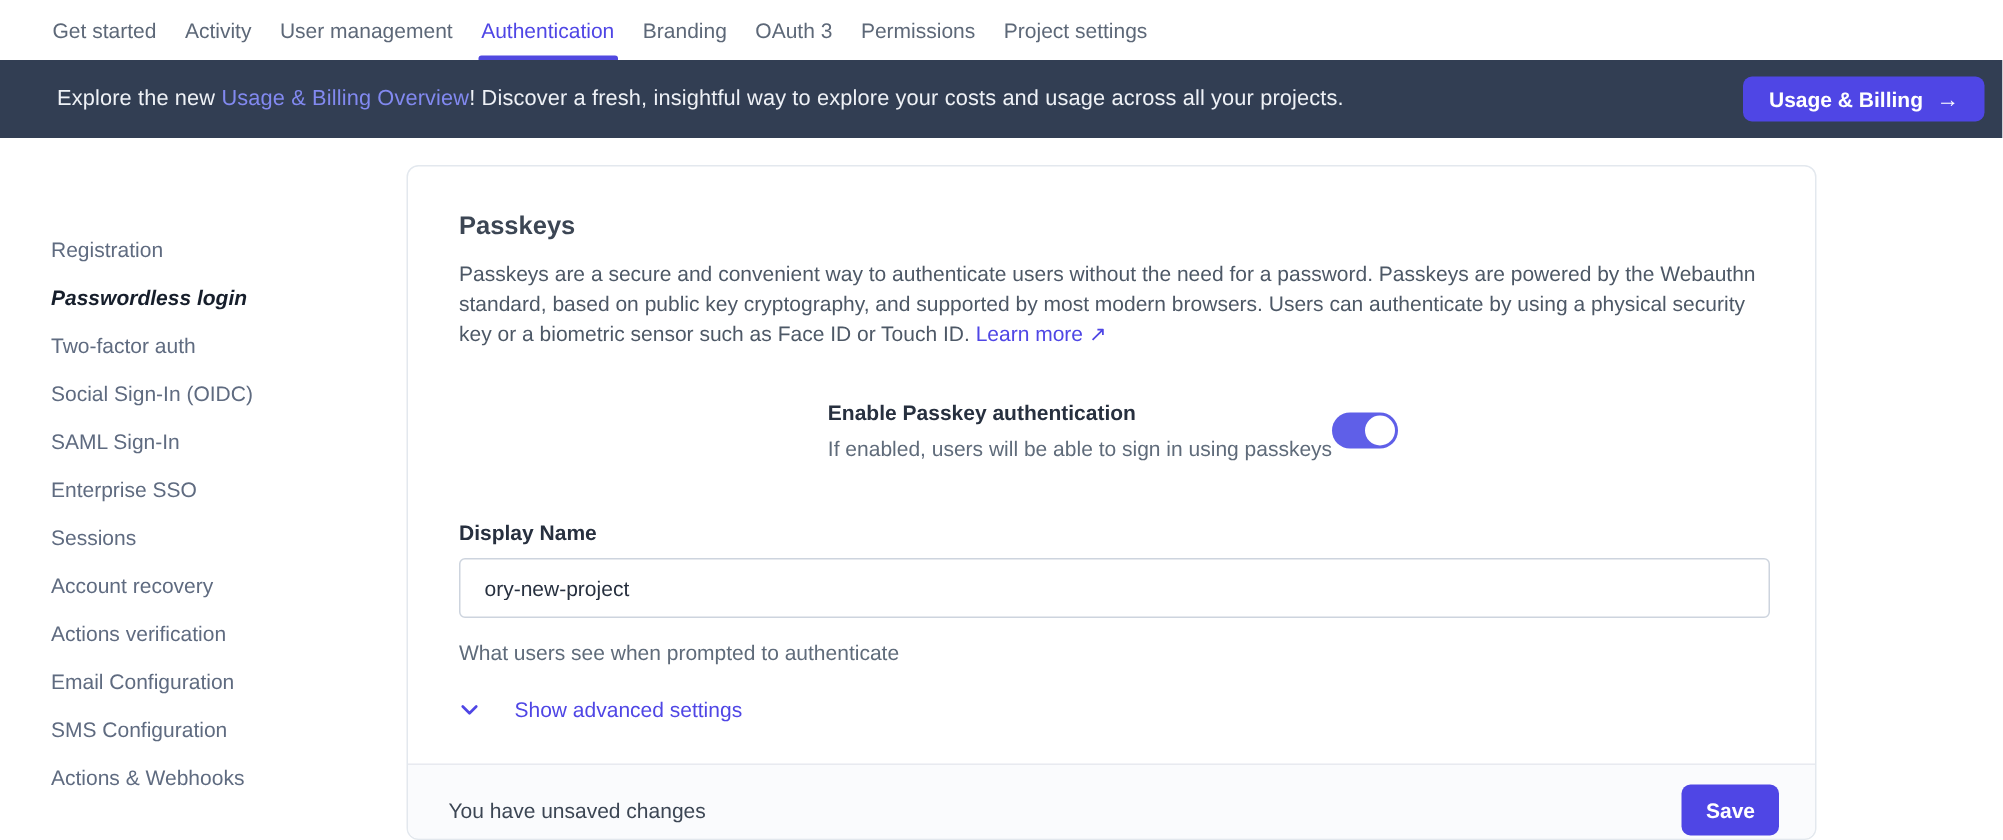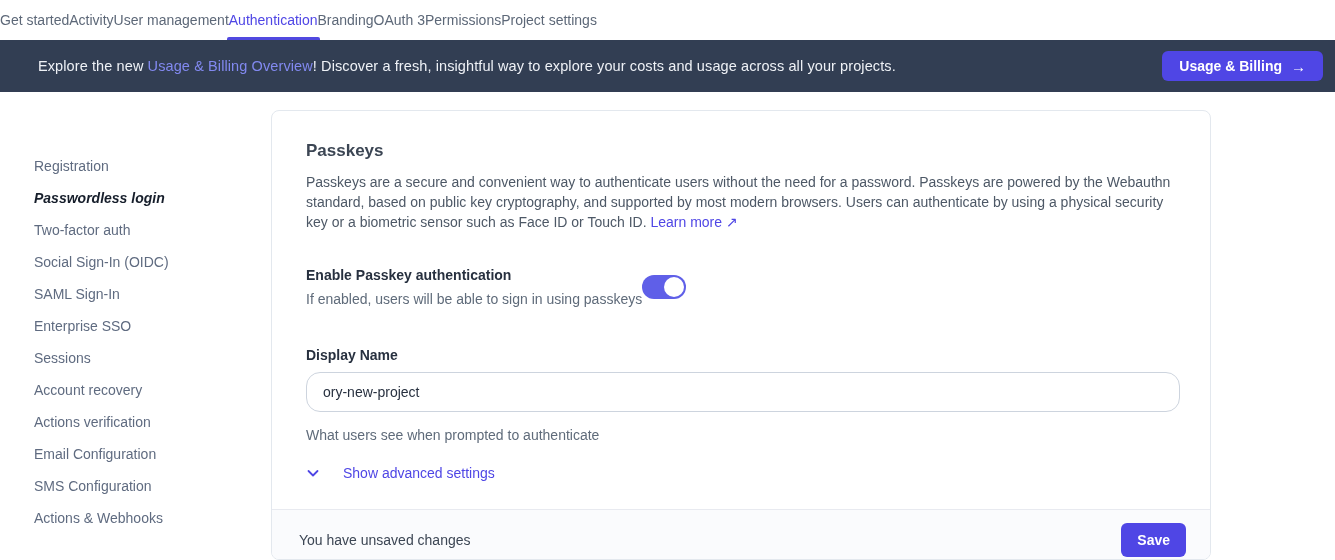--- a/index.html
+++ b/index.html
@@ -8,7 +8,7 @@
 
   
   .topnav { height: 40px; background: #ffffff; display: flex; align-items: stretch;
-    }
+    padding-left: 35px; gap: 19px; }
   .topnav .tab { display: flex; align-items: center; font-size: 14px; color: #5d6878;
     cursor: pointer; position: relative; white-space: nowrap; }
   .topnav .tab.active { color: #4f46e5; }

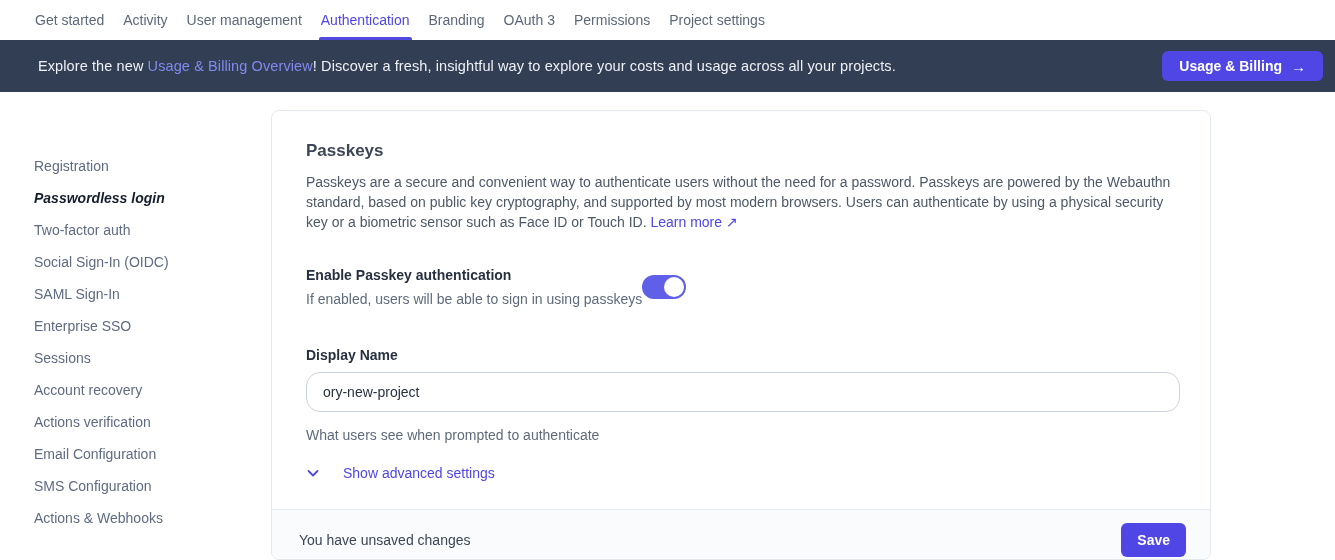--- a/index.html
+++ b/index.html
@@ -42,7 +42,7 @@
   .card-desc { margin-top: 11px; font-size: 14px; line-height: 20px; color: #4d5866; }
   .card-desc a { color: #4f46e5; text-decoration: none; cursor: pointer; }
 
-  .toggle-row { margin-top: 33px; display: flex; justify-content: flex-start;
+  .toggle-row { margin-top: 33px; display: flex; justify-content: center;
     align-items: center; }
   .toggle-label { font-size: 14px; font-weight: 700; color: #27303f; line-height: 20px; }
   .toggle-help { font-size: 14px; color: #5f6b7a; line-height: 20px; margin-top: 4px; }

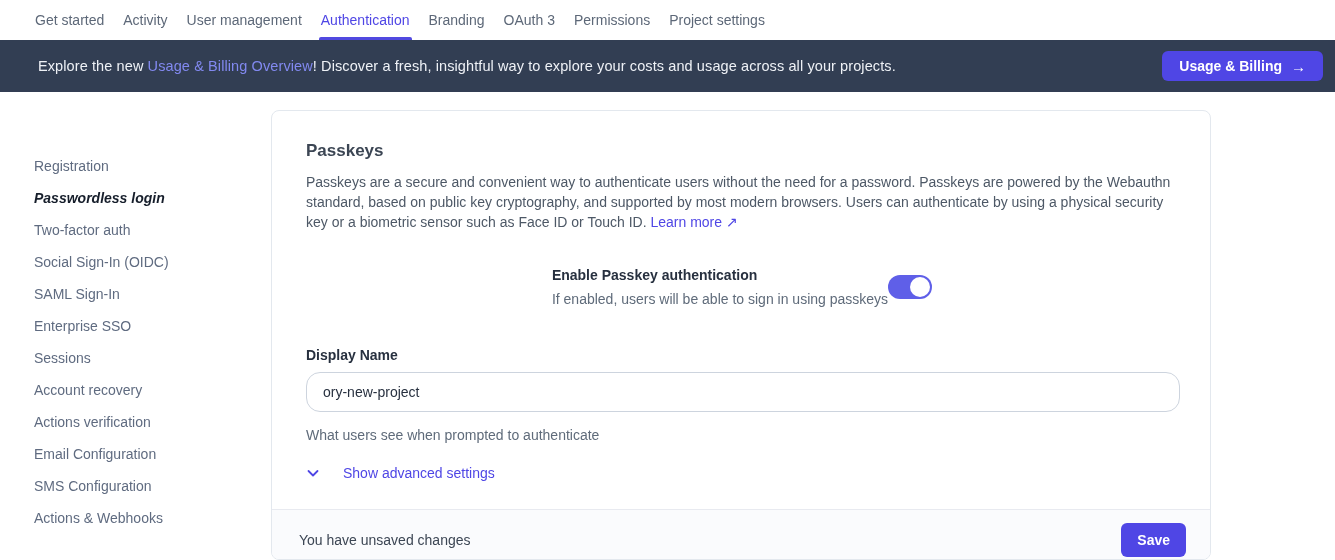--- a/index.html
+++ b/index.html
@@ -54,7 +54,7 @@
   .field { margin-top: 38px; }
   .field-label { font-size: 14px; font-weight: 700; color: #27303f; }
   .field input { margin-top: 9px; width: 874px; height: 40px; border: 1px solid #cdd4de;
-    border-radius: 14px; padding: 0 16px; font-size: 14px; color: #27303f; outline: none;
+    border-radius: 4px; padding: 0 16px; font-size: 14px; color: #27303f; outline: none;
     font-family: "Liberation Sans", sans-serif; background: #ffffff; }
   .field-help { margin-top: 15px; font-size: 14px; color: #5f6b7a; }
 

